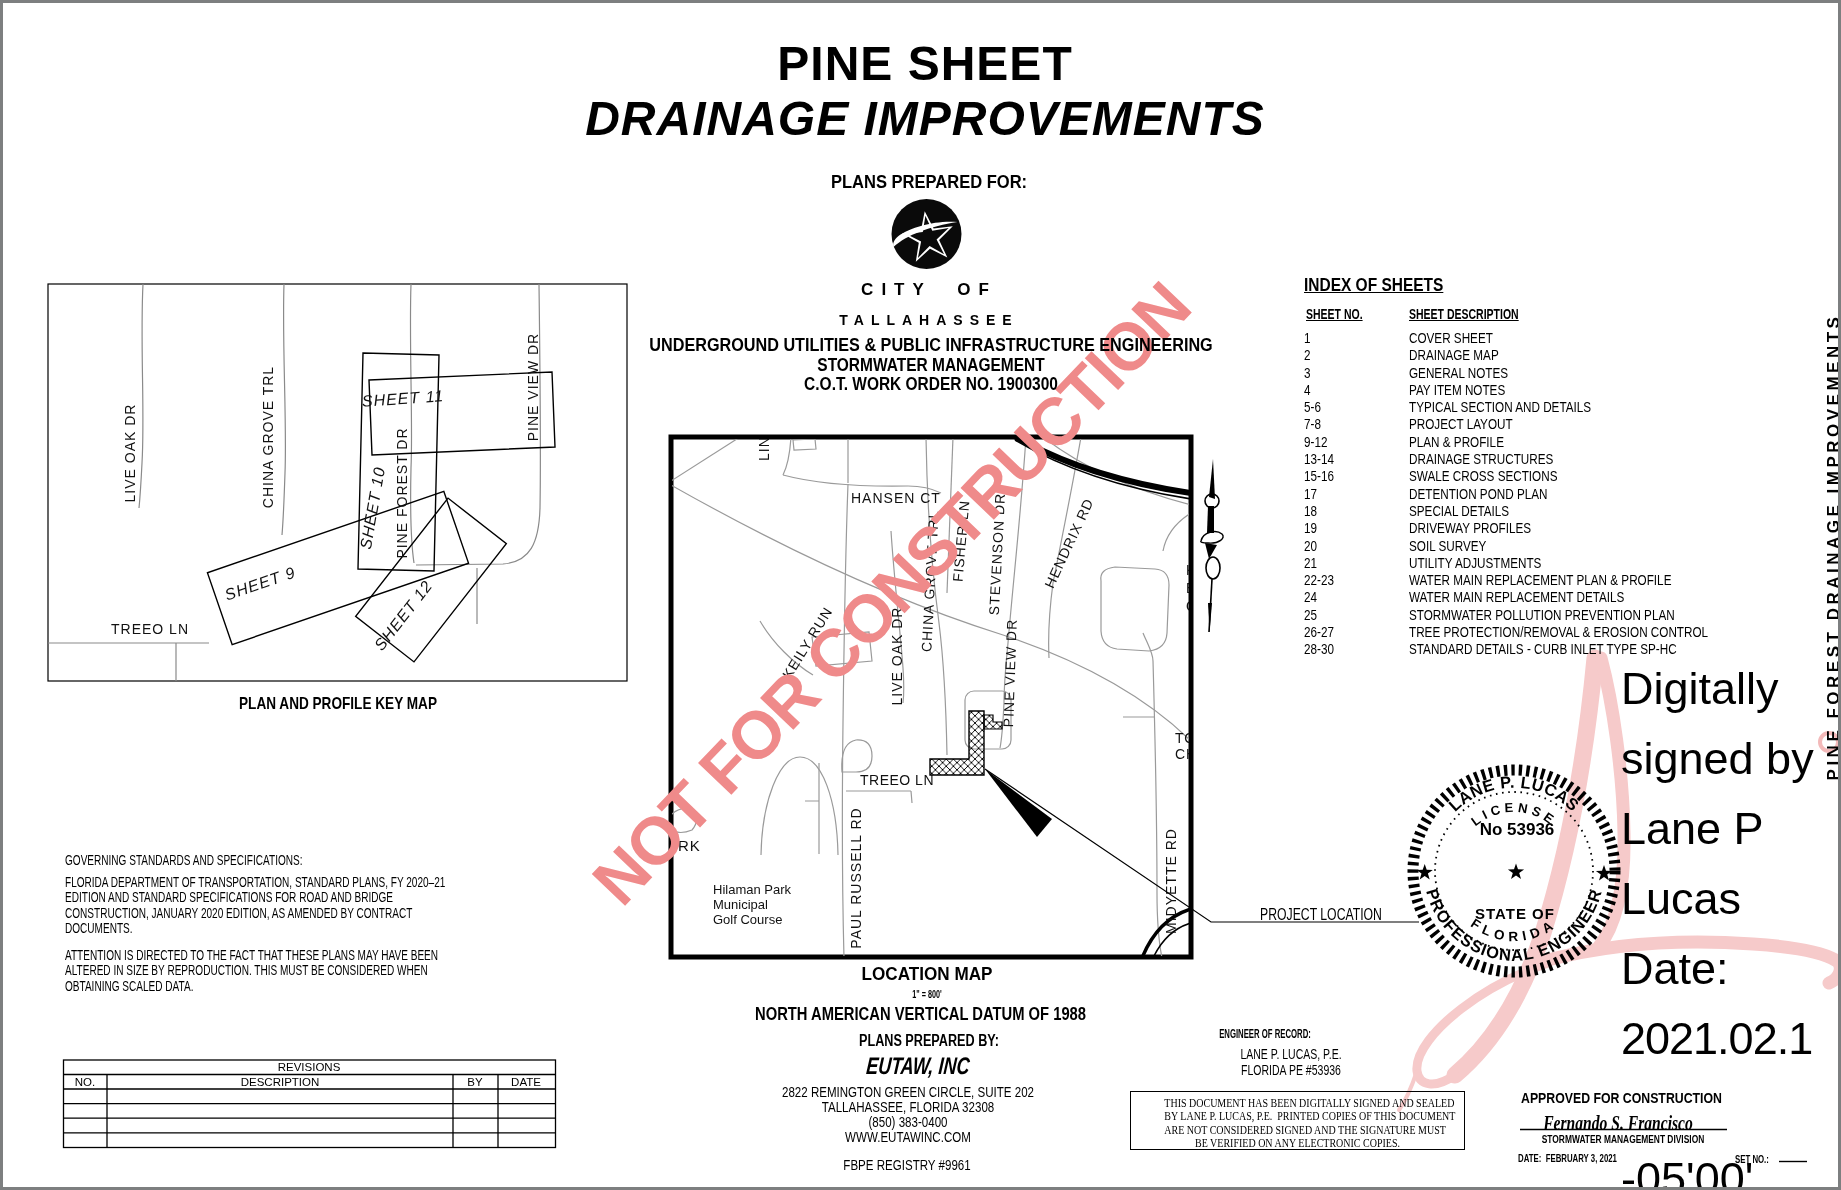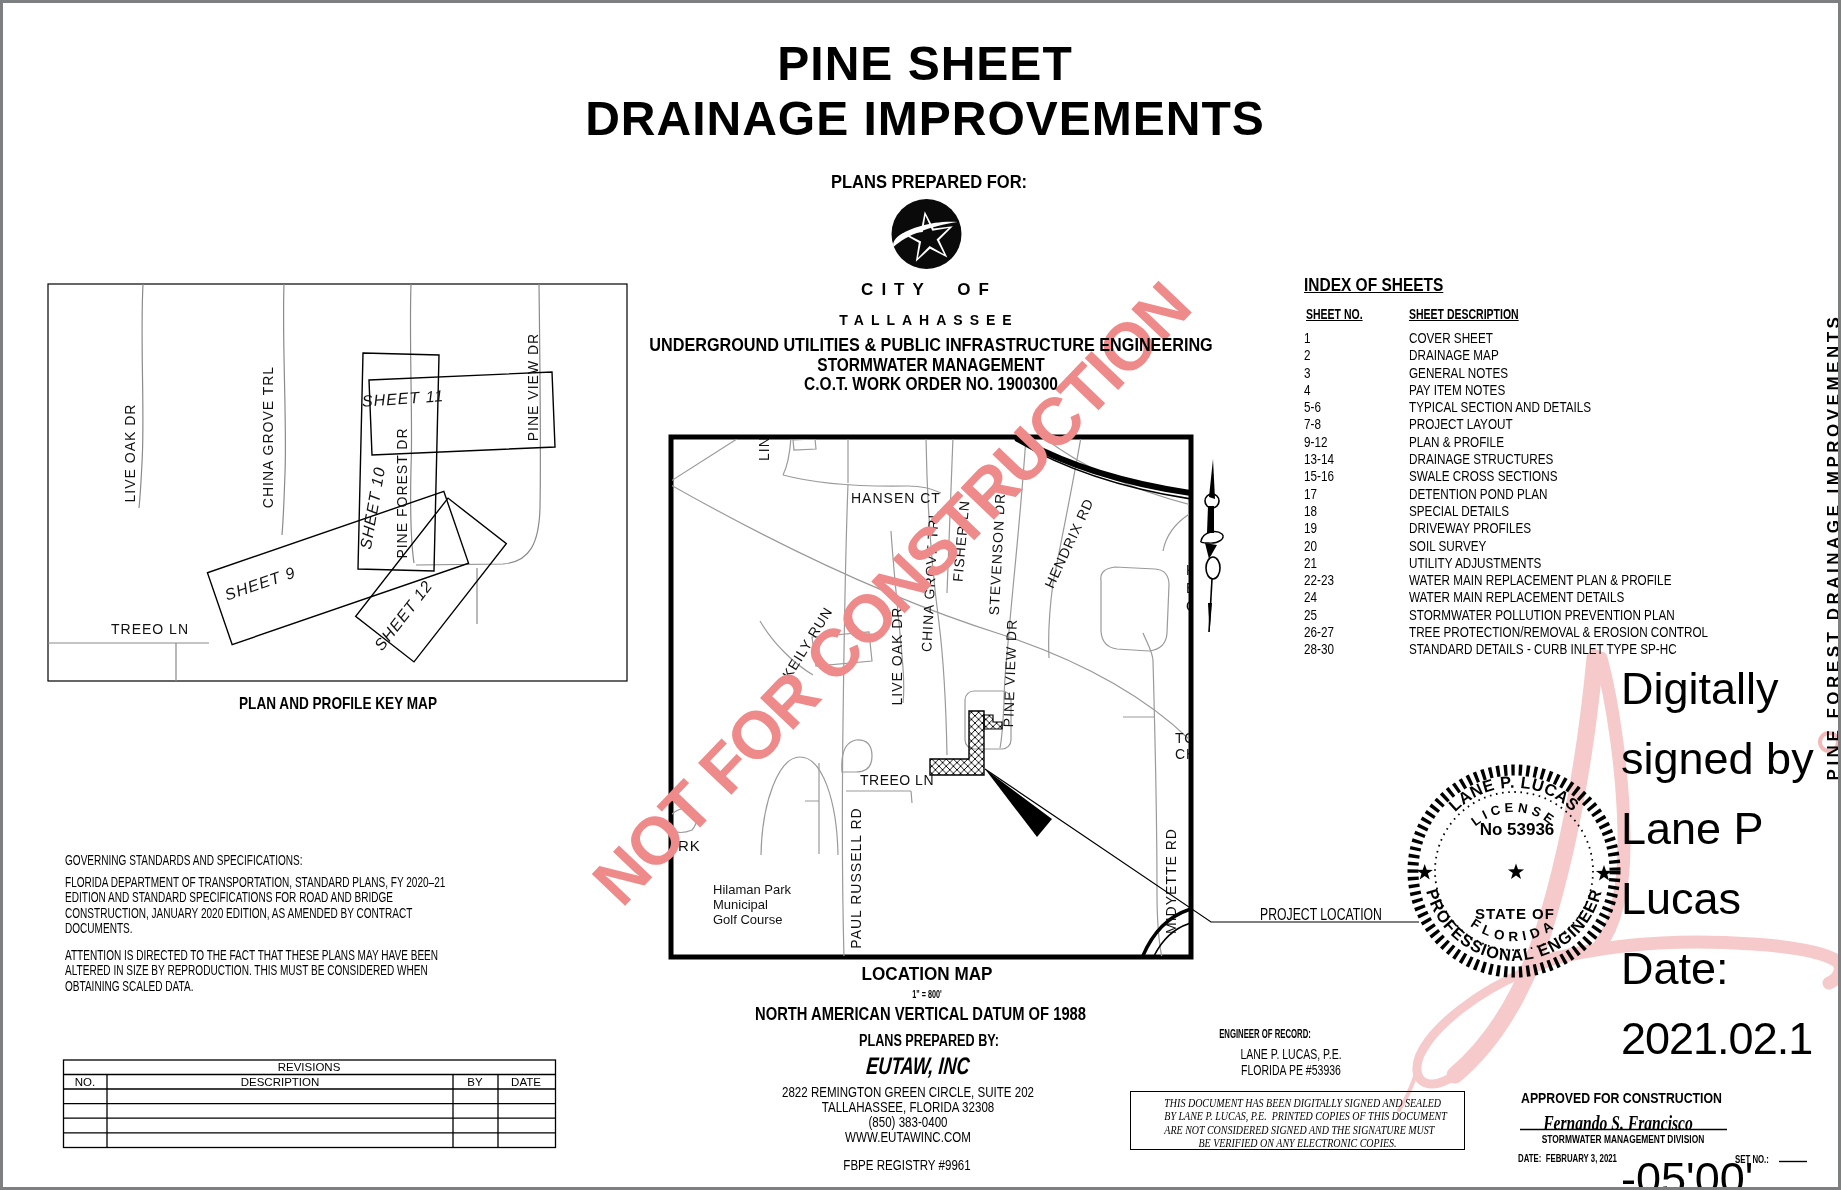--- a/index.html
+++ b/index.html
@@ -248,7 +248,7 @@
 
 <div class="t c" style="left:517px;top:33px;width:810px;font-size:48px;font-weight:bold;letter-spacing:1px;">PINE SHEET</div>
 
-<div class="t c" style="left:517px;top:88px;width:810px;font-size:48px;font-weight:bold;letter-spacing:1px;">DRAINAGE IMPROVEMENTS</div>
+<div class="t c" style="left:517px;top:88px;width:810px;font-size:48px;font-weight:bold;letter-spacing:1px;font-style:italic;">DRAINAGE IMPROVEMENTS</div>
 
 <div class="t c" style="left:726px;top:168px;width:400px;font-size:19px;font-weight:bold;transform:scaleX(0.87);">PLANS PREPARED FOR:</div>
 

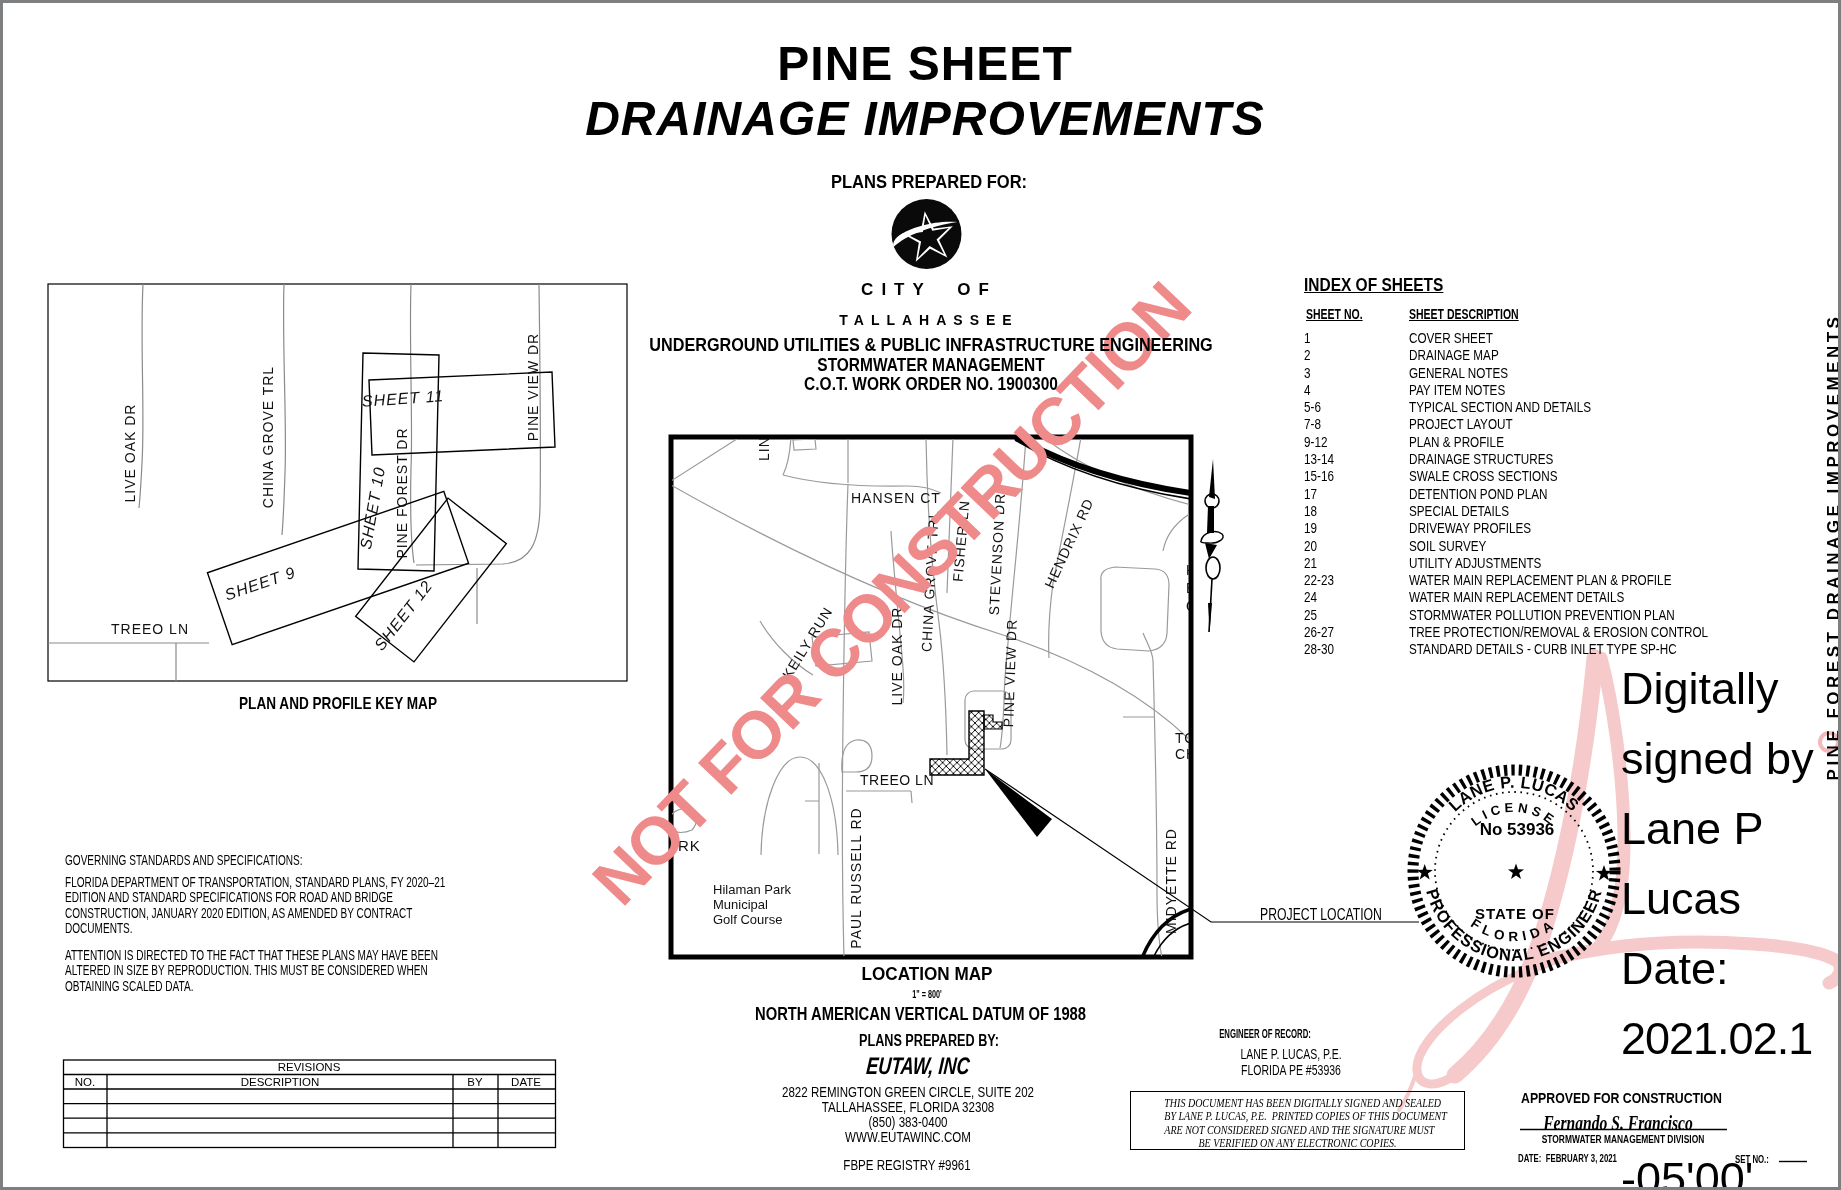--- a/index.html
+++ b/index.html
@@ -300,7 +300,7 @@
 <div class="t c" style="left:1138px;top:1042px;width:300px;font-size:15px;transform:scaleX(0.7);">LANE P. LUCAS, P.E.</div>
 <div class="t c" style="left:1138px;top:1058px;width:300px;font-size:15px;transform:scaleX(0.7);">FLORIDA PE #53936</div>
 
-<div class="t c" style="left:1127px;top:1088px;width:333px;height:52px;border:1.5px solid #000;font-family:'Liberation Serif',serif;font-size:12.5px;line-height:13.4px;padding-top:5px;font-style:italic;">
+<div class="t c" style="left:1127px;top:1088px;width:333px;height:52px;border:1.5px solid #000;font-family:'Liberation Serif',serif;font-size:12.5px;line-height:13.4px;padding-top:5px;">
       <div style="transform:scaleX(0.8);">THIS DOCUMENT HAS BEEN DIGITALLY SIGNED AND SEALED<br>BY LANE P. LUCAS, P.E.&nbsp; PRINTED COPIES OF THIS DOCUMENT<br>ARE NOT CONSIDERED SIGNED AND THE SIGNATURE MUST<br>BE VERIFIED ON ANY ELECTRONIC COPIES.</div>
     </div>
 

